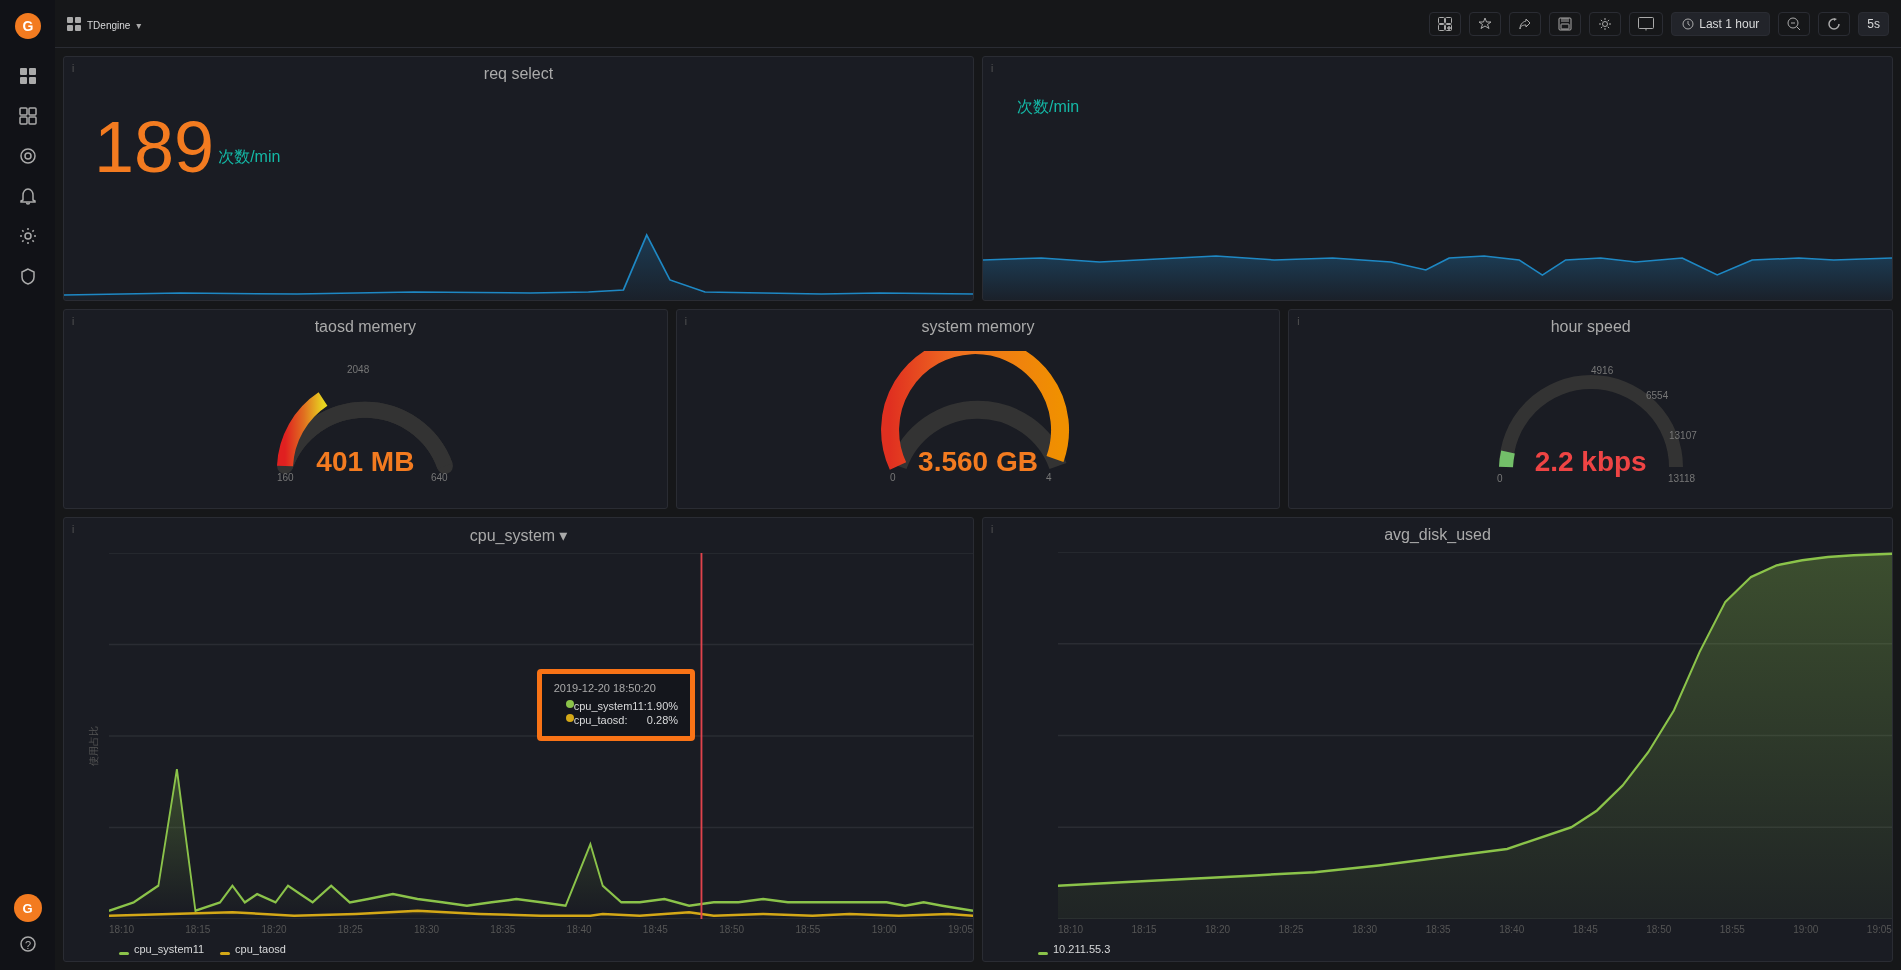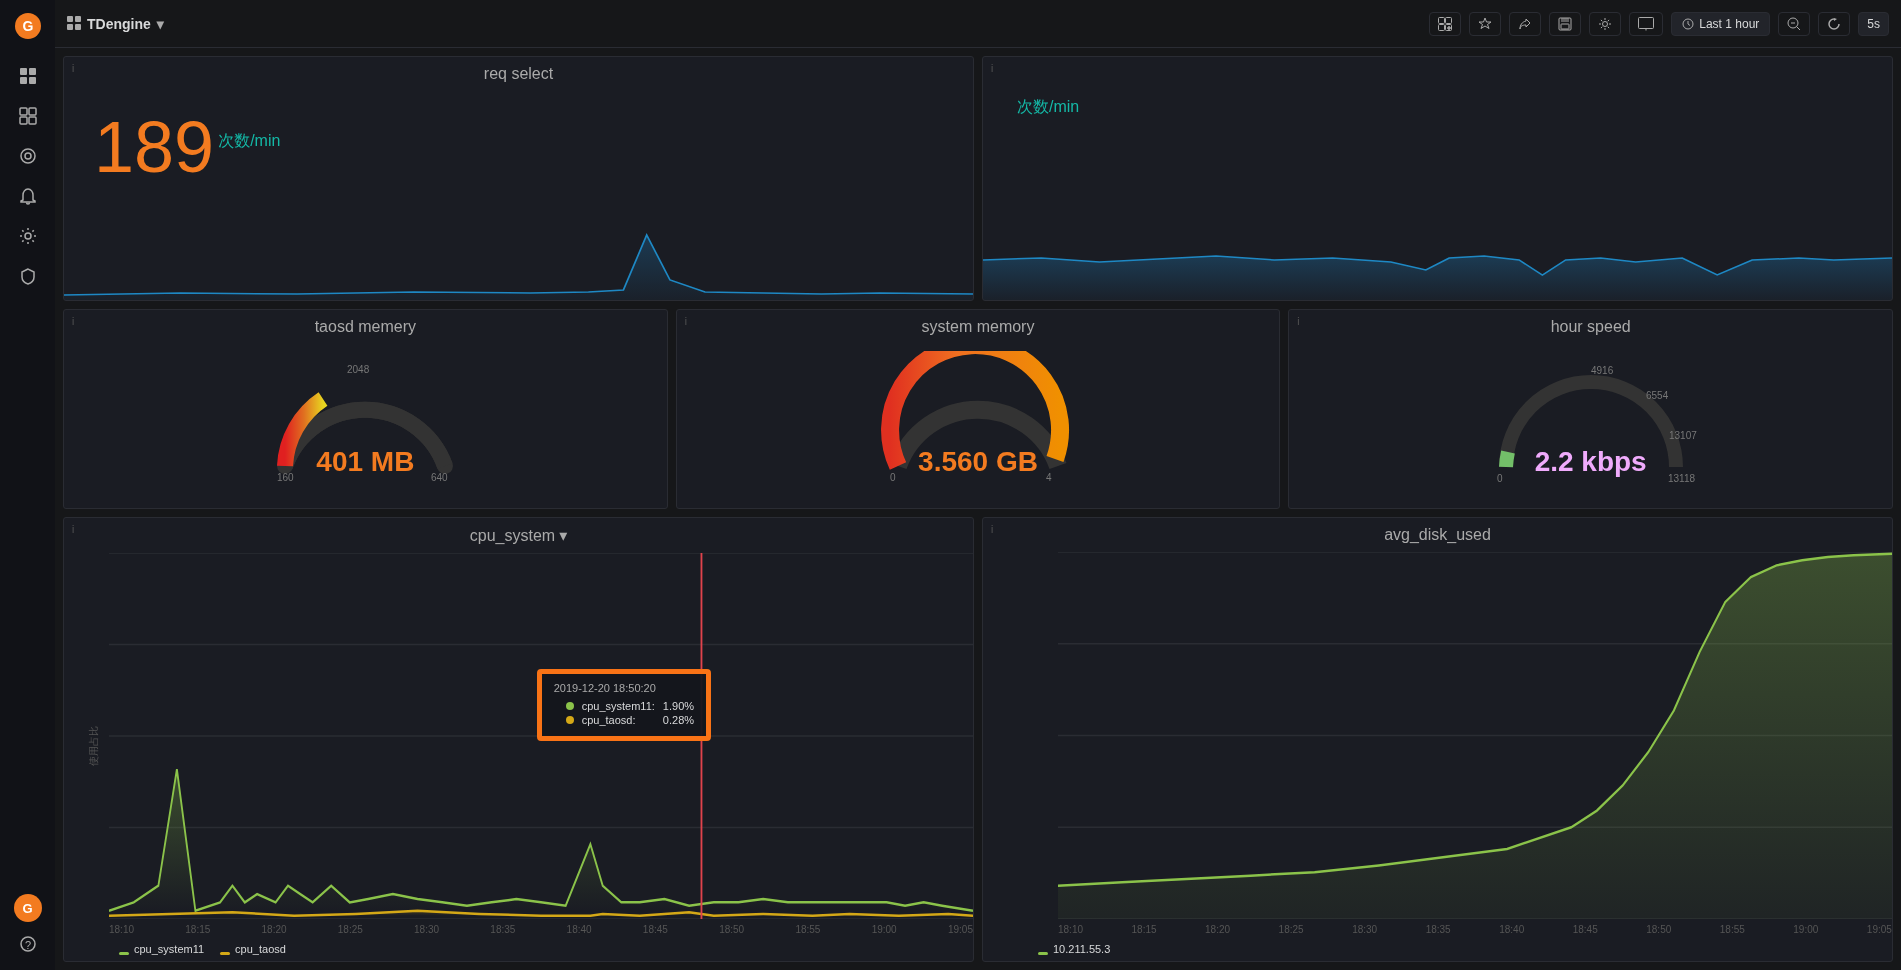--- a/index.html
+++ b/index.html
@@ -86,10 +86,10 @@
     }
     .topbar-title {
       display: flex;
-      align-items: flex-start;
+      align-items: flex-end;
       gap: 6px;
-      font-size: 14px;
-      font-weight: 700;
+      font-size: 10px;
+      font-weight: 400;
       color: #d8d9da;
     }
     .topbar-grid-icon {

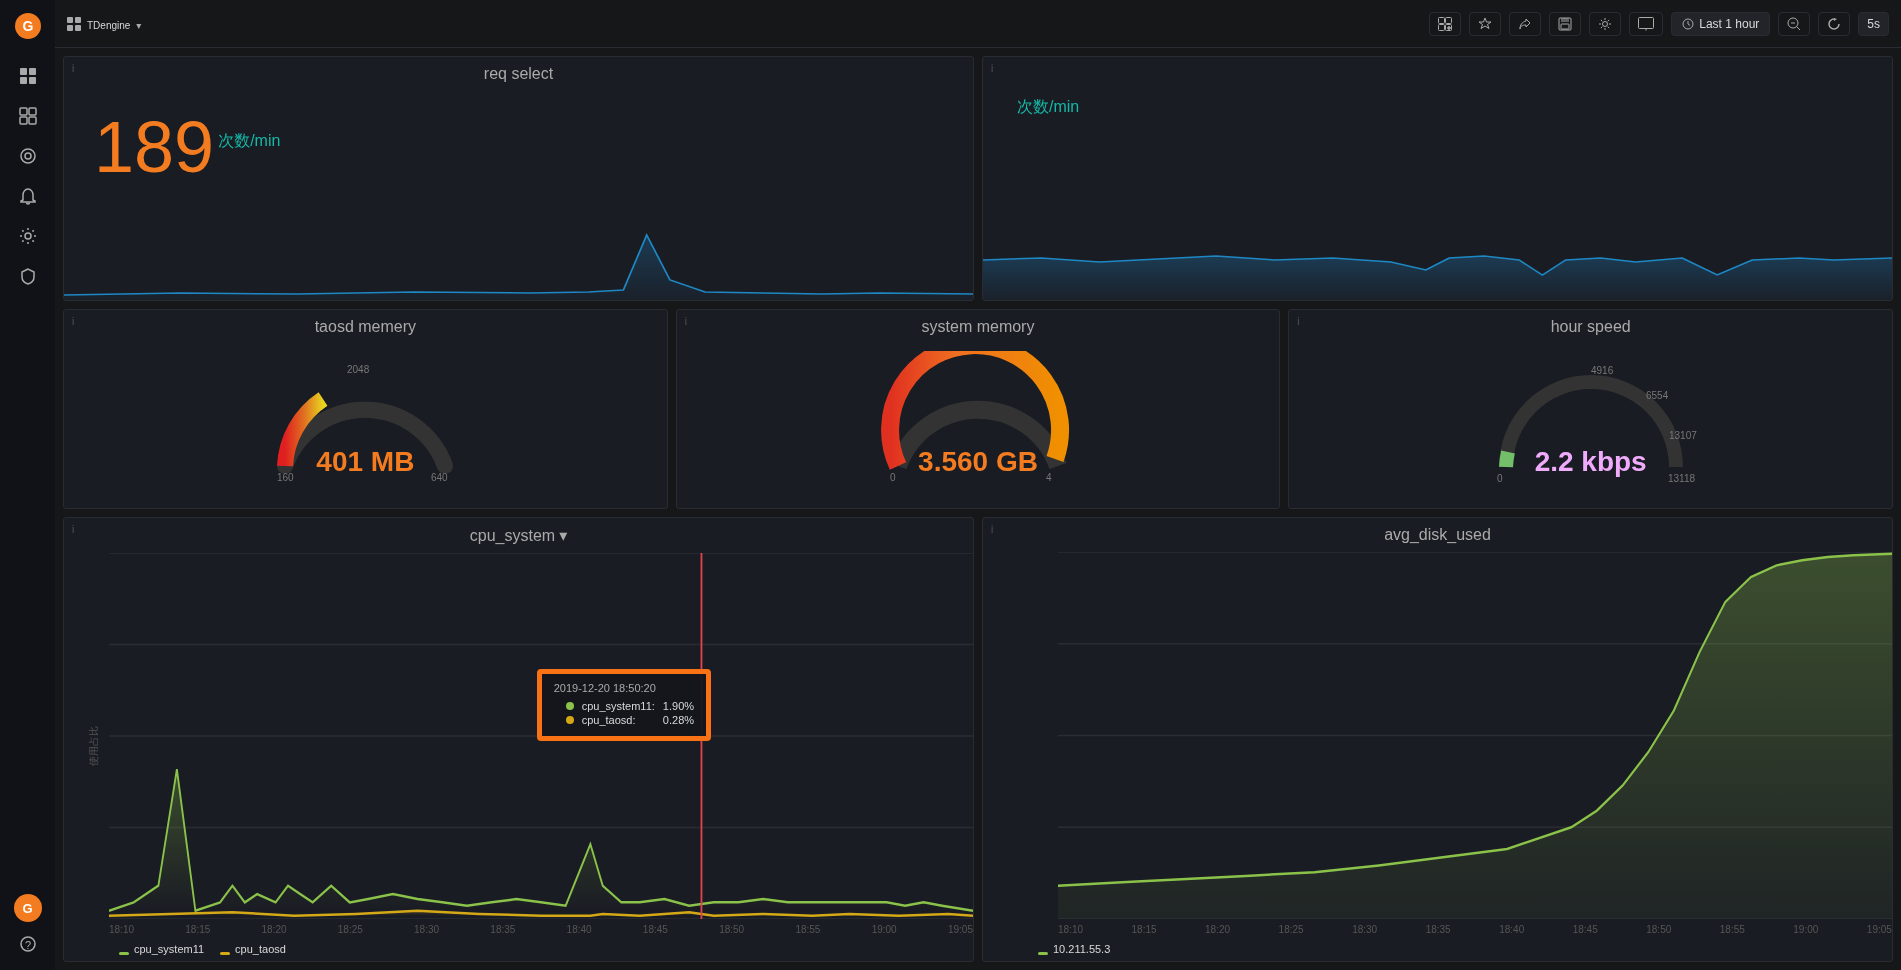--- a/index.html
+++ b/index.html
@@ -497,7 +497,7 @@
         <span class="panel-info-icon">i</span>
         <div class="panel-title">req select</div>
         <div class="big-number-panel">
-          <div style="display:flex;align-items:flex-start;">
+          <div style="display:flex;align-items:center;">
             <span class="big-number">189</span>
             <span class="big-number-unit">次数/min</span>
           </div>

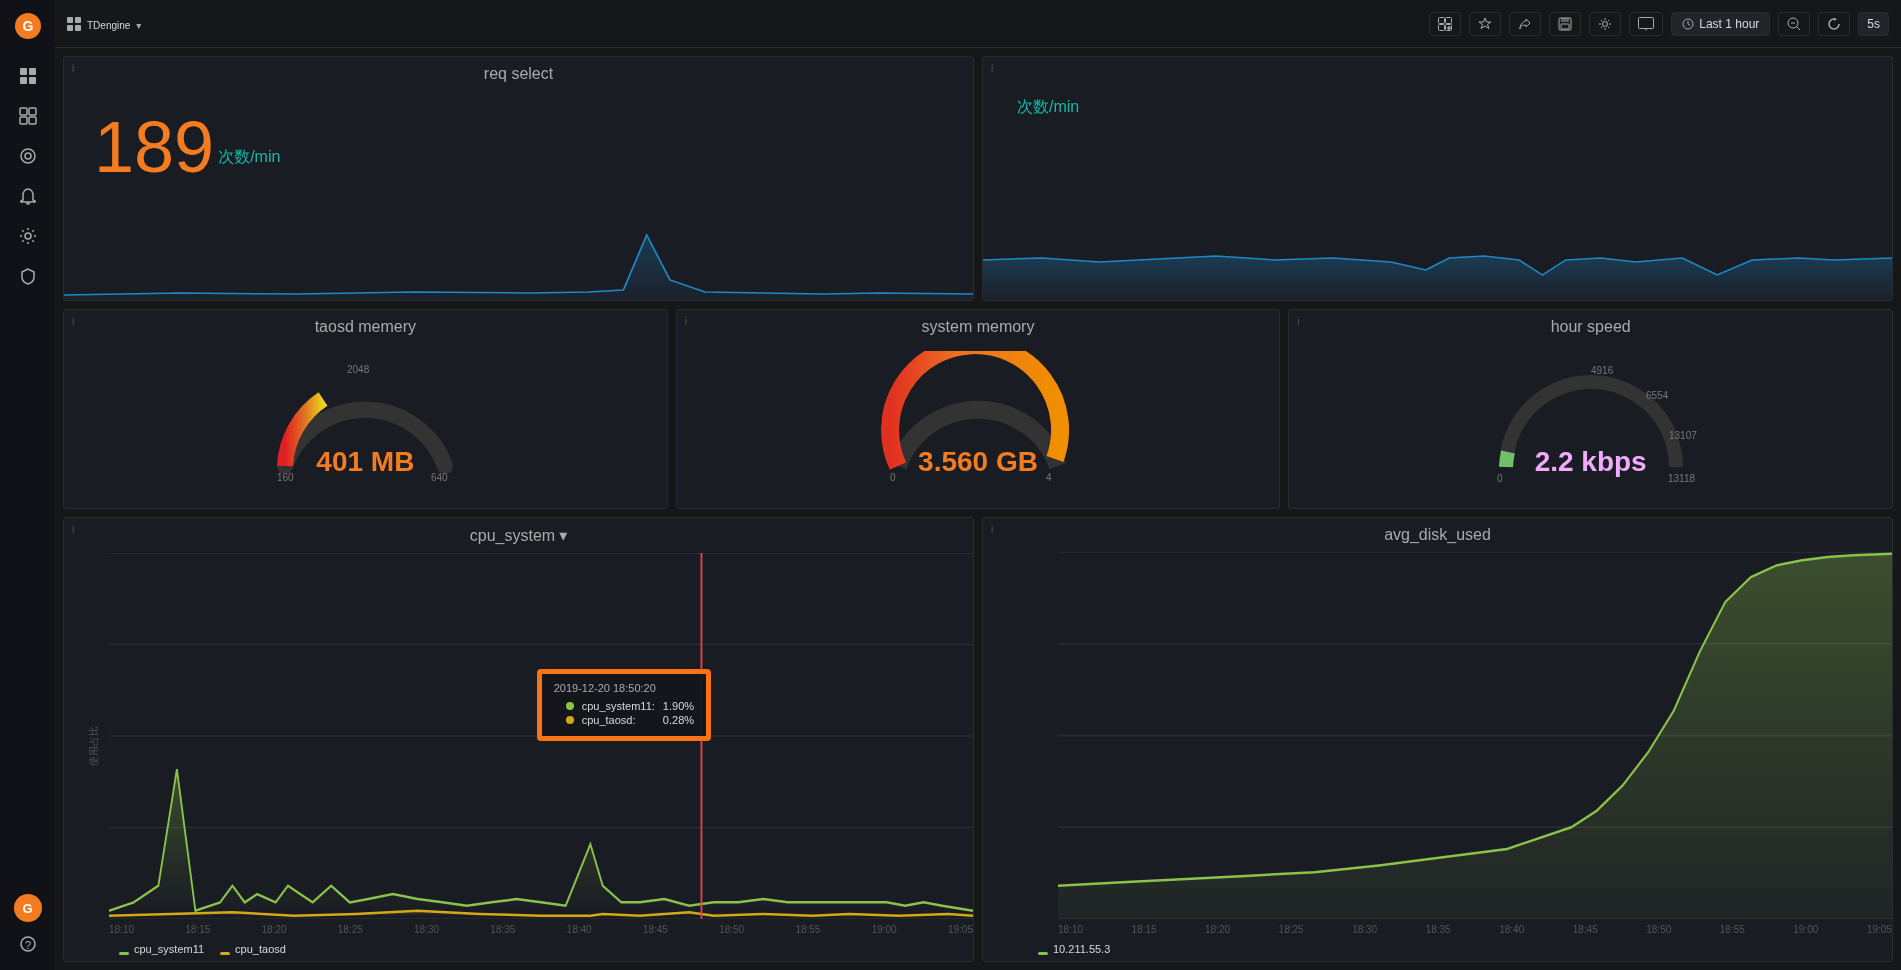--- a/index.html
+++ b/index.html
@@ -326,7 +326,7 @@
       white-space: nowrap;
     }
     .gauge-value-text.green-val {
-      color: #f0abfc;
+      color: #ef4444;
     }
 
     .gauge-tick-label {

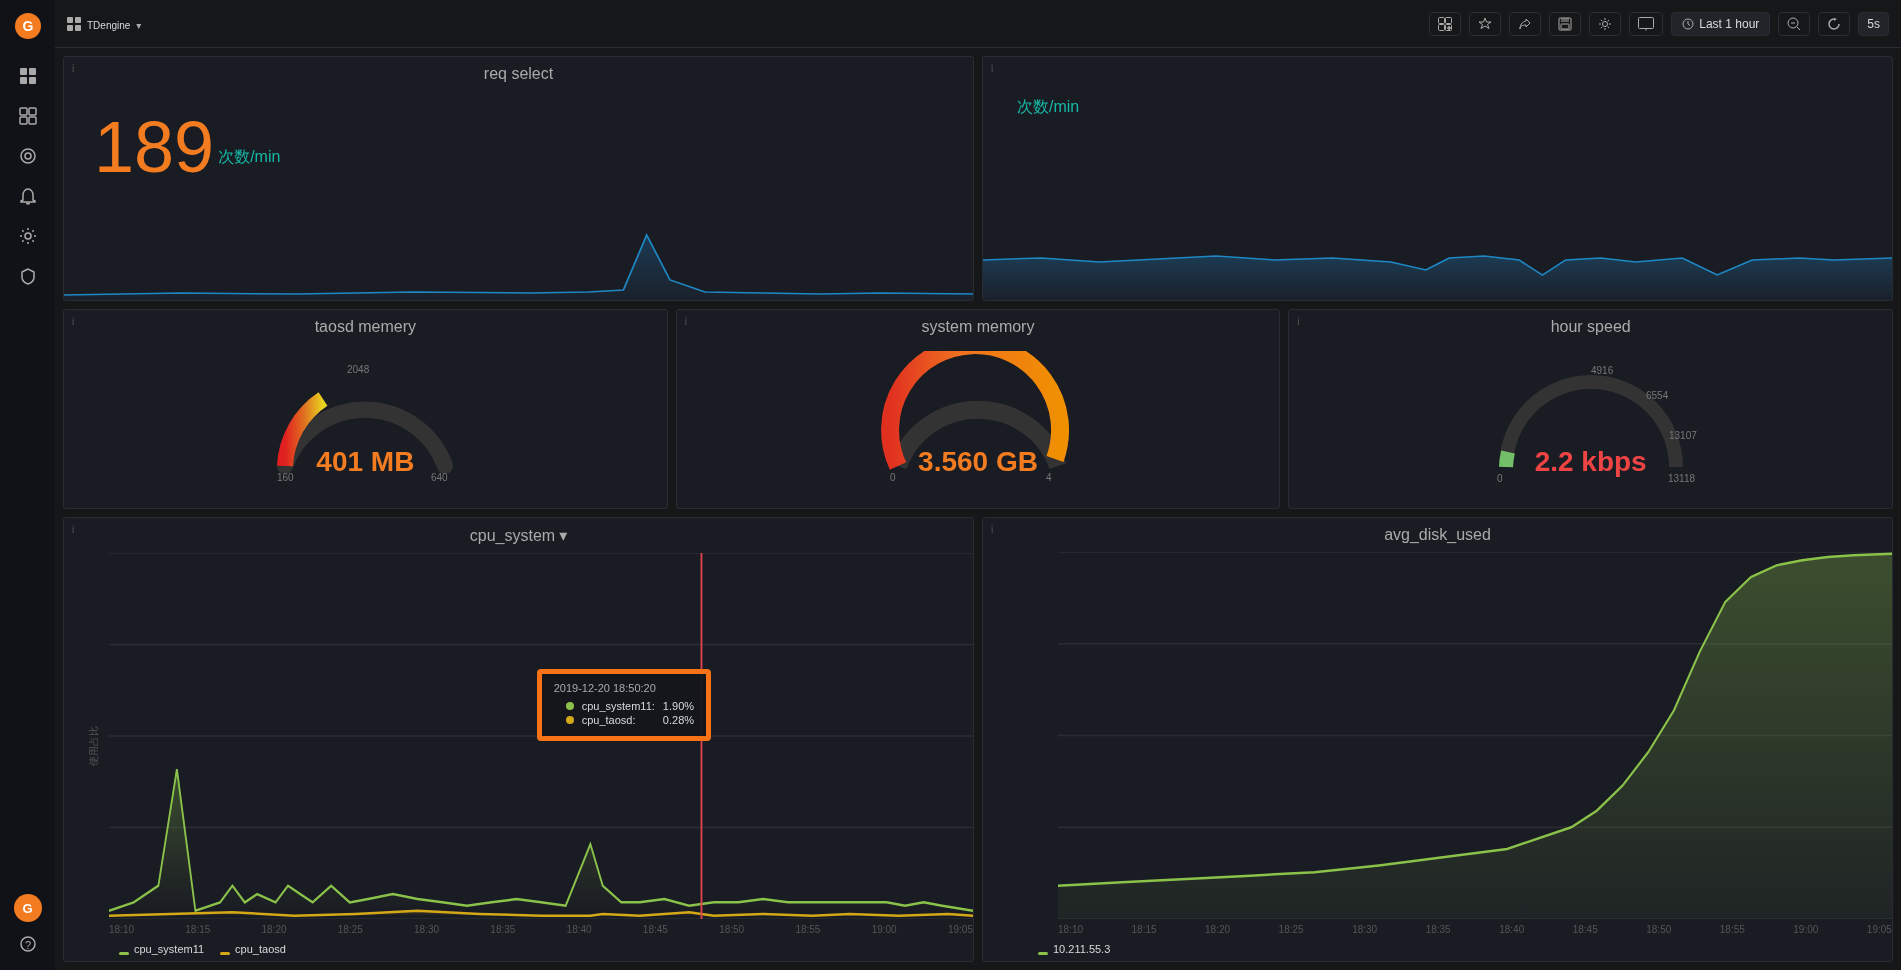--- a/index.html
+++ b/index.html
@@ -302,8 +302,6 @@
     }
     .tooltip-row {
       display: flex;
-      align-items: center;
-      gap: 8px;
       margin: 2px 0;
       padding-left: 12px;
     }

